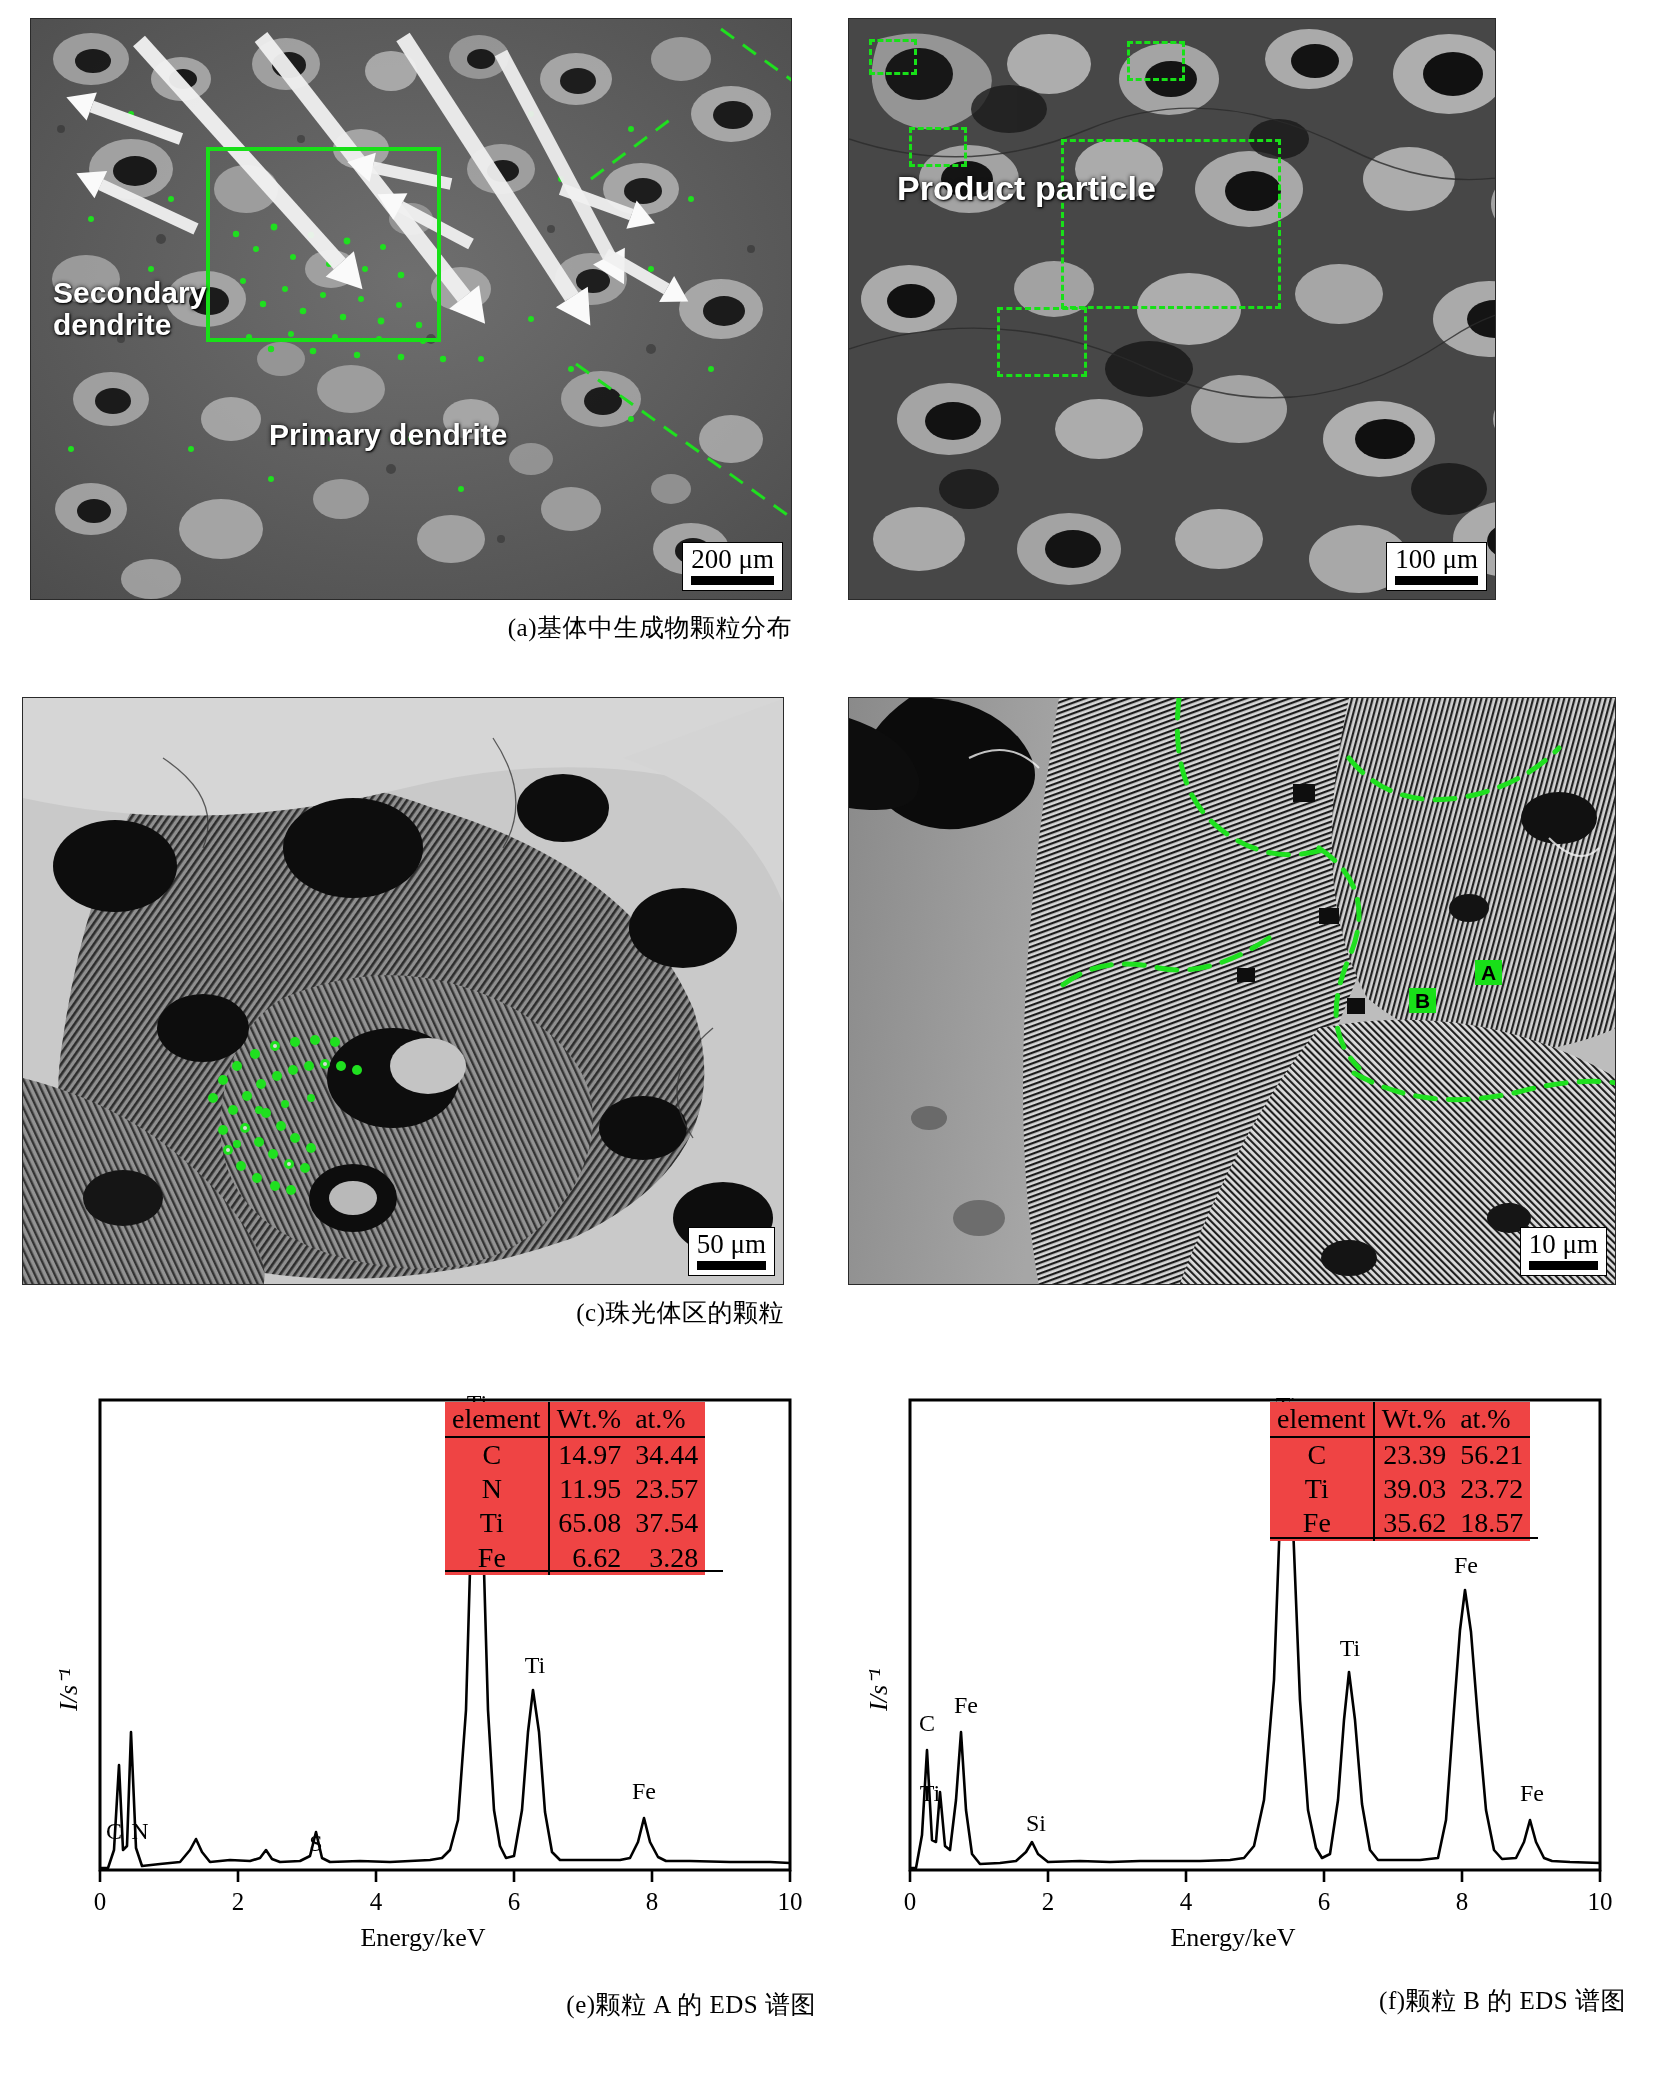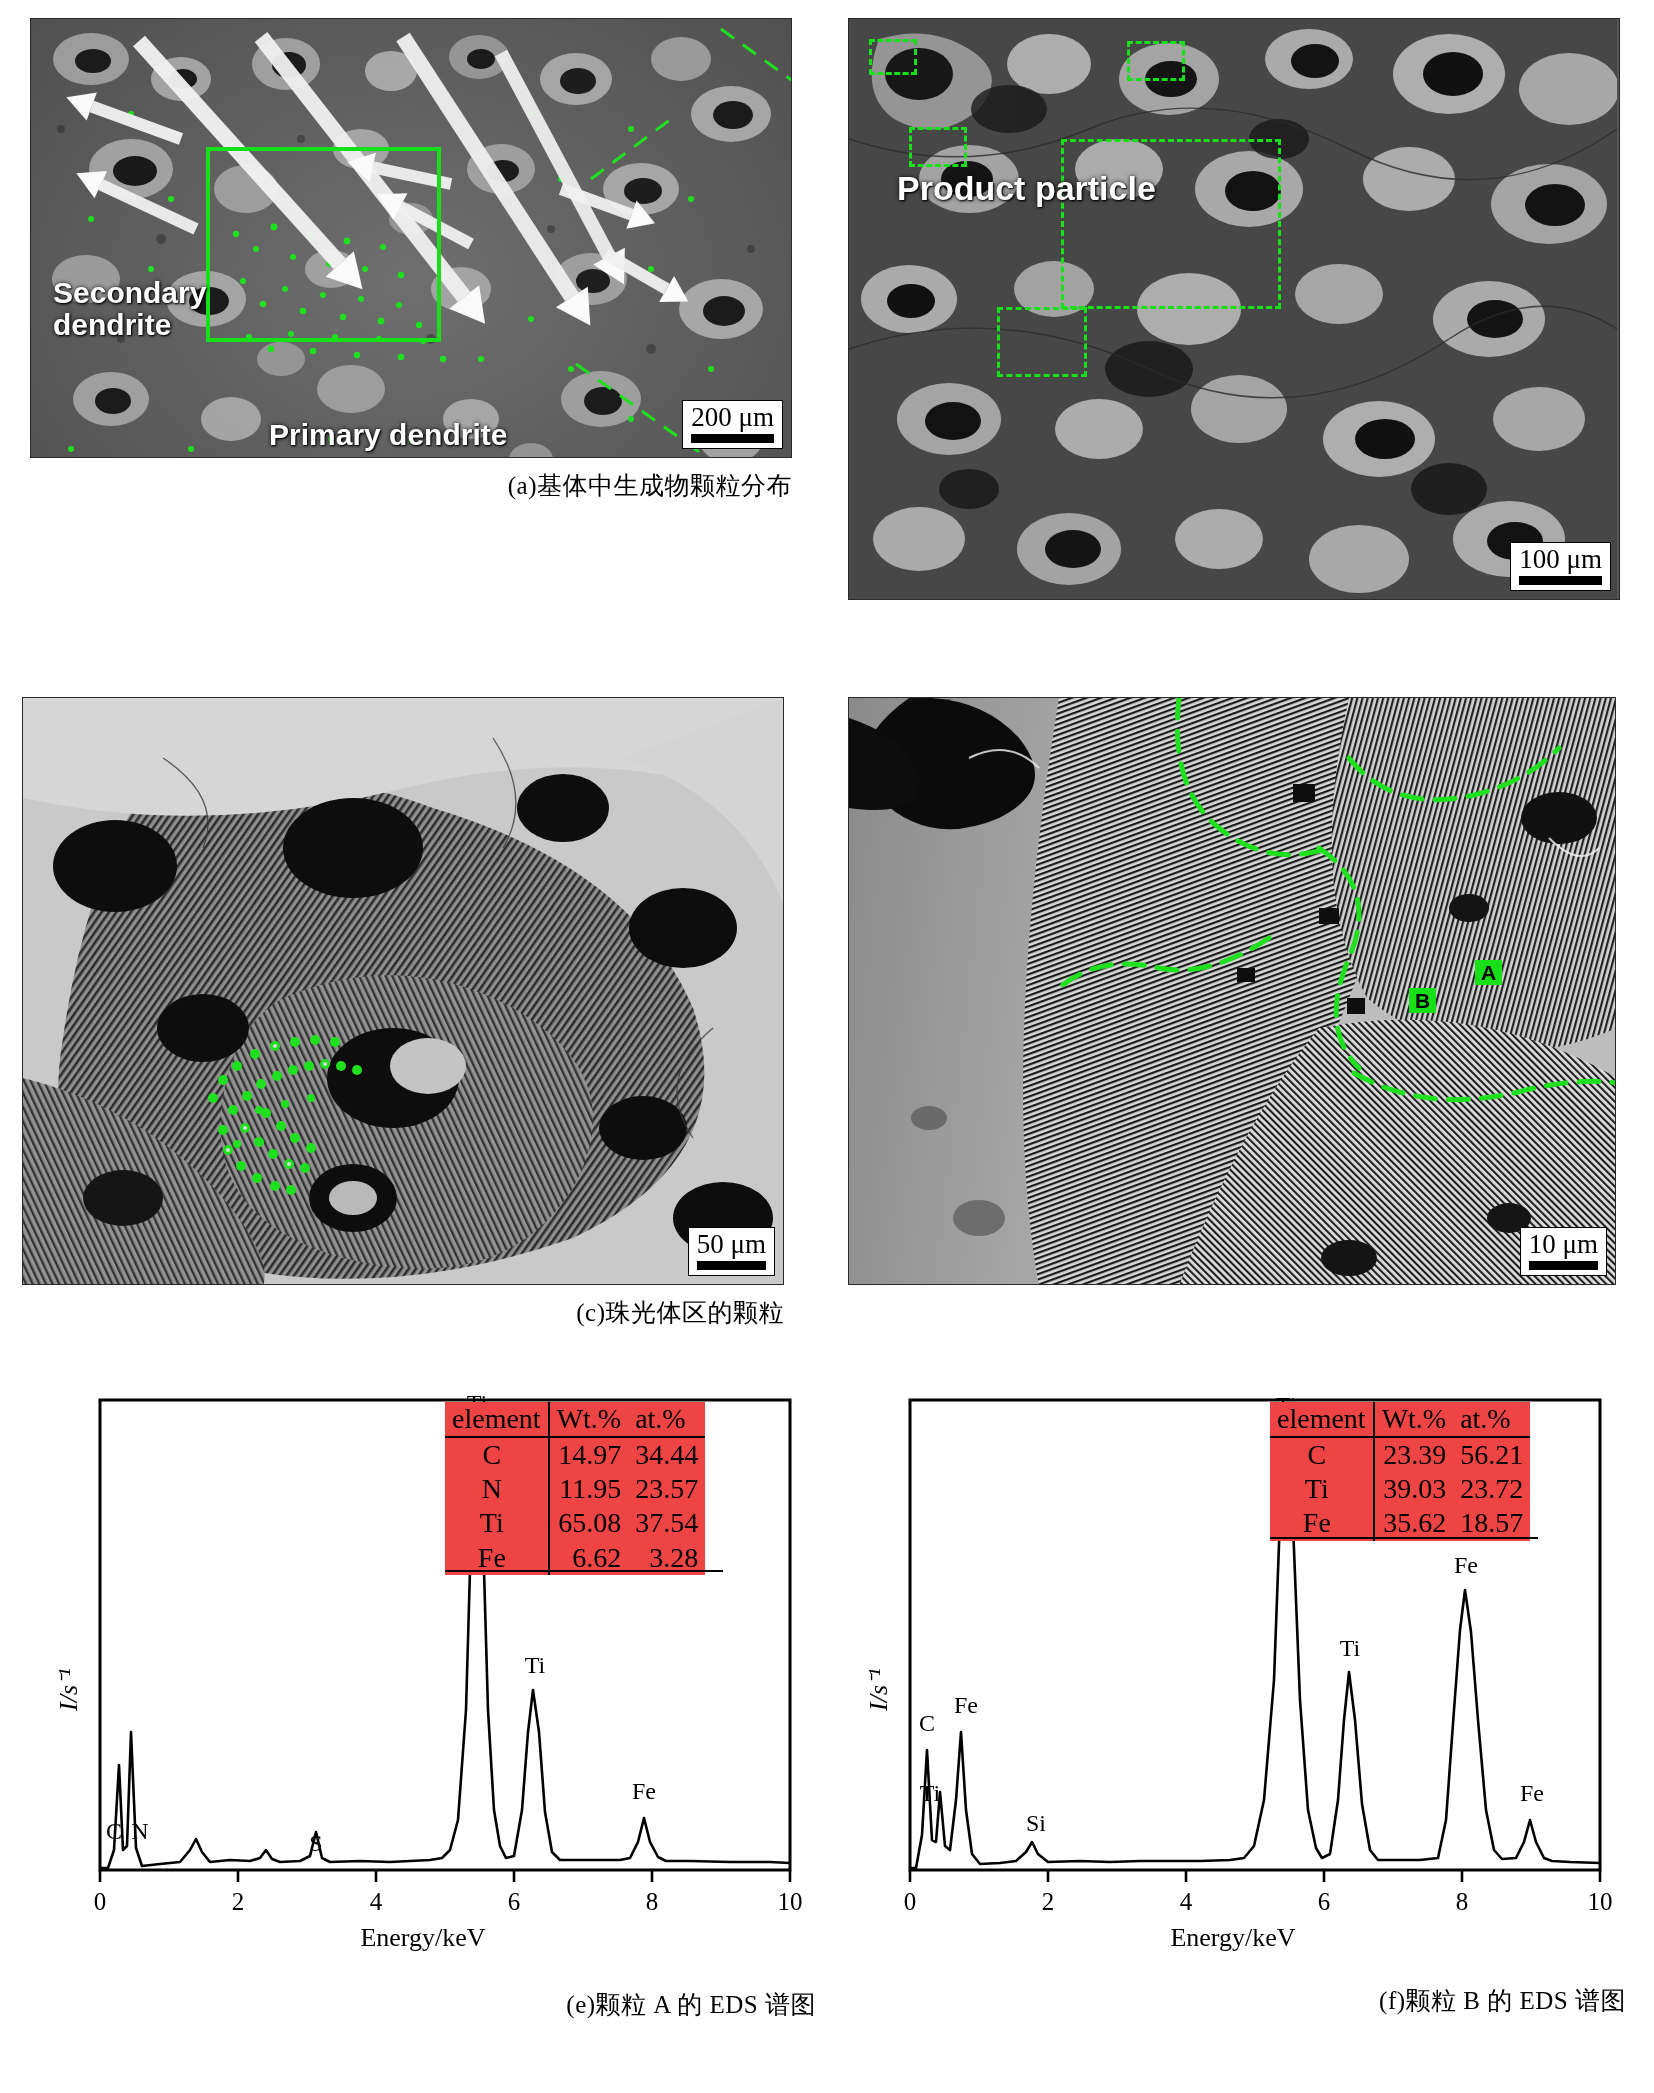--- a/index.html
+++ b/index.html
@@ -359,7 +359,7 @@
   </div>
 
   <div class="panel" style="left:848px; top:18px; width:768px;">
-    <div class="panel-img" style="width:772px; height:582px;">
+    <div class="panel-img" style="width:648px; height:582px;">
       <svg class="micro" width="768" height="582" viewBox="0 0 768 582" preserveAspectRatio="none">
         <rect width="768" height="582" fill="#474747"></rect>
         <g opacity="0.95">

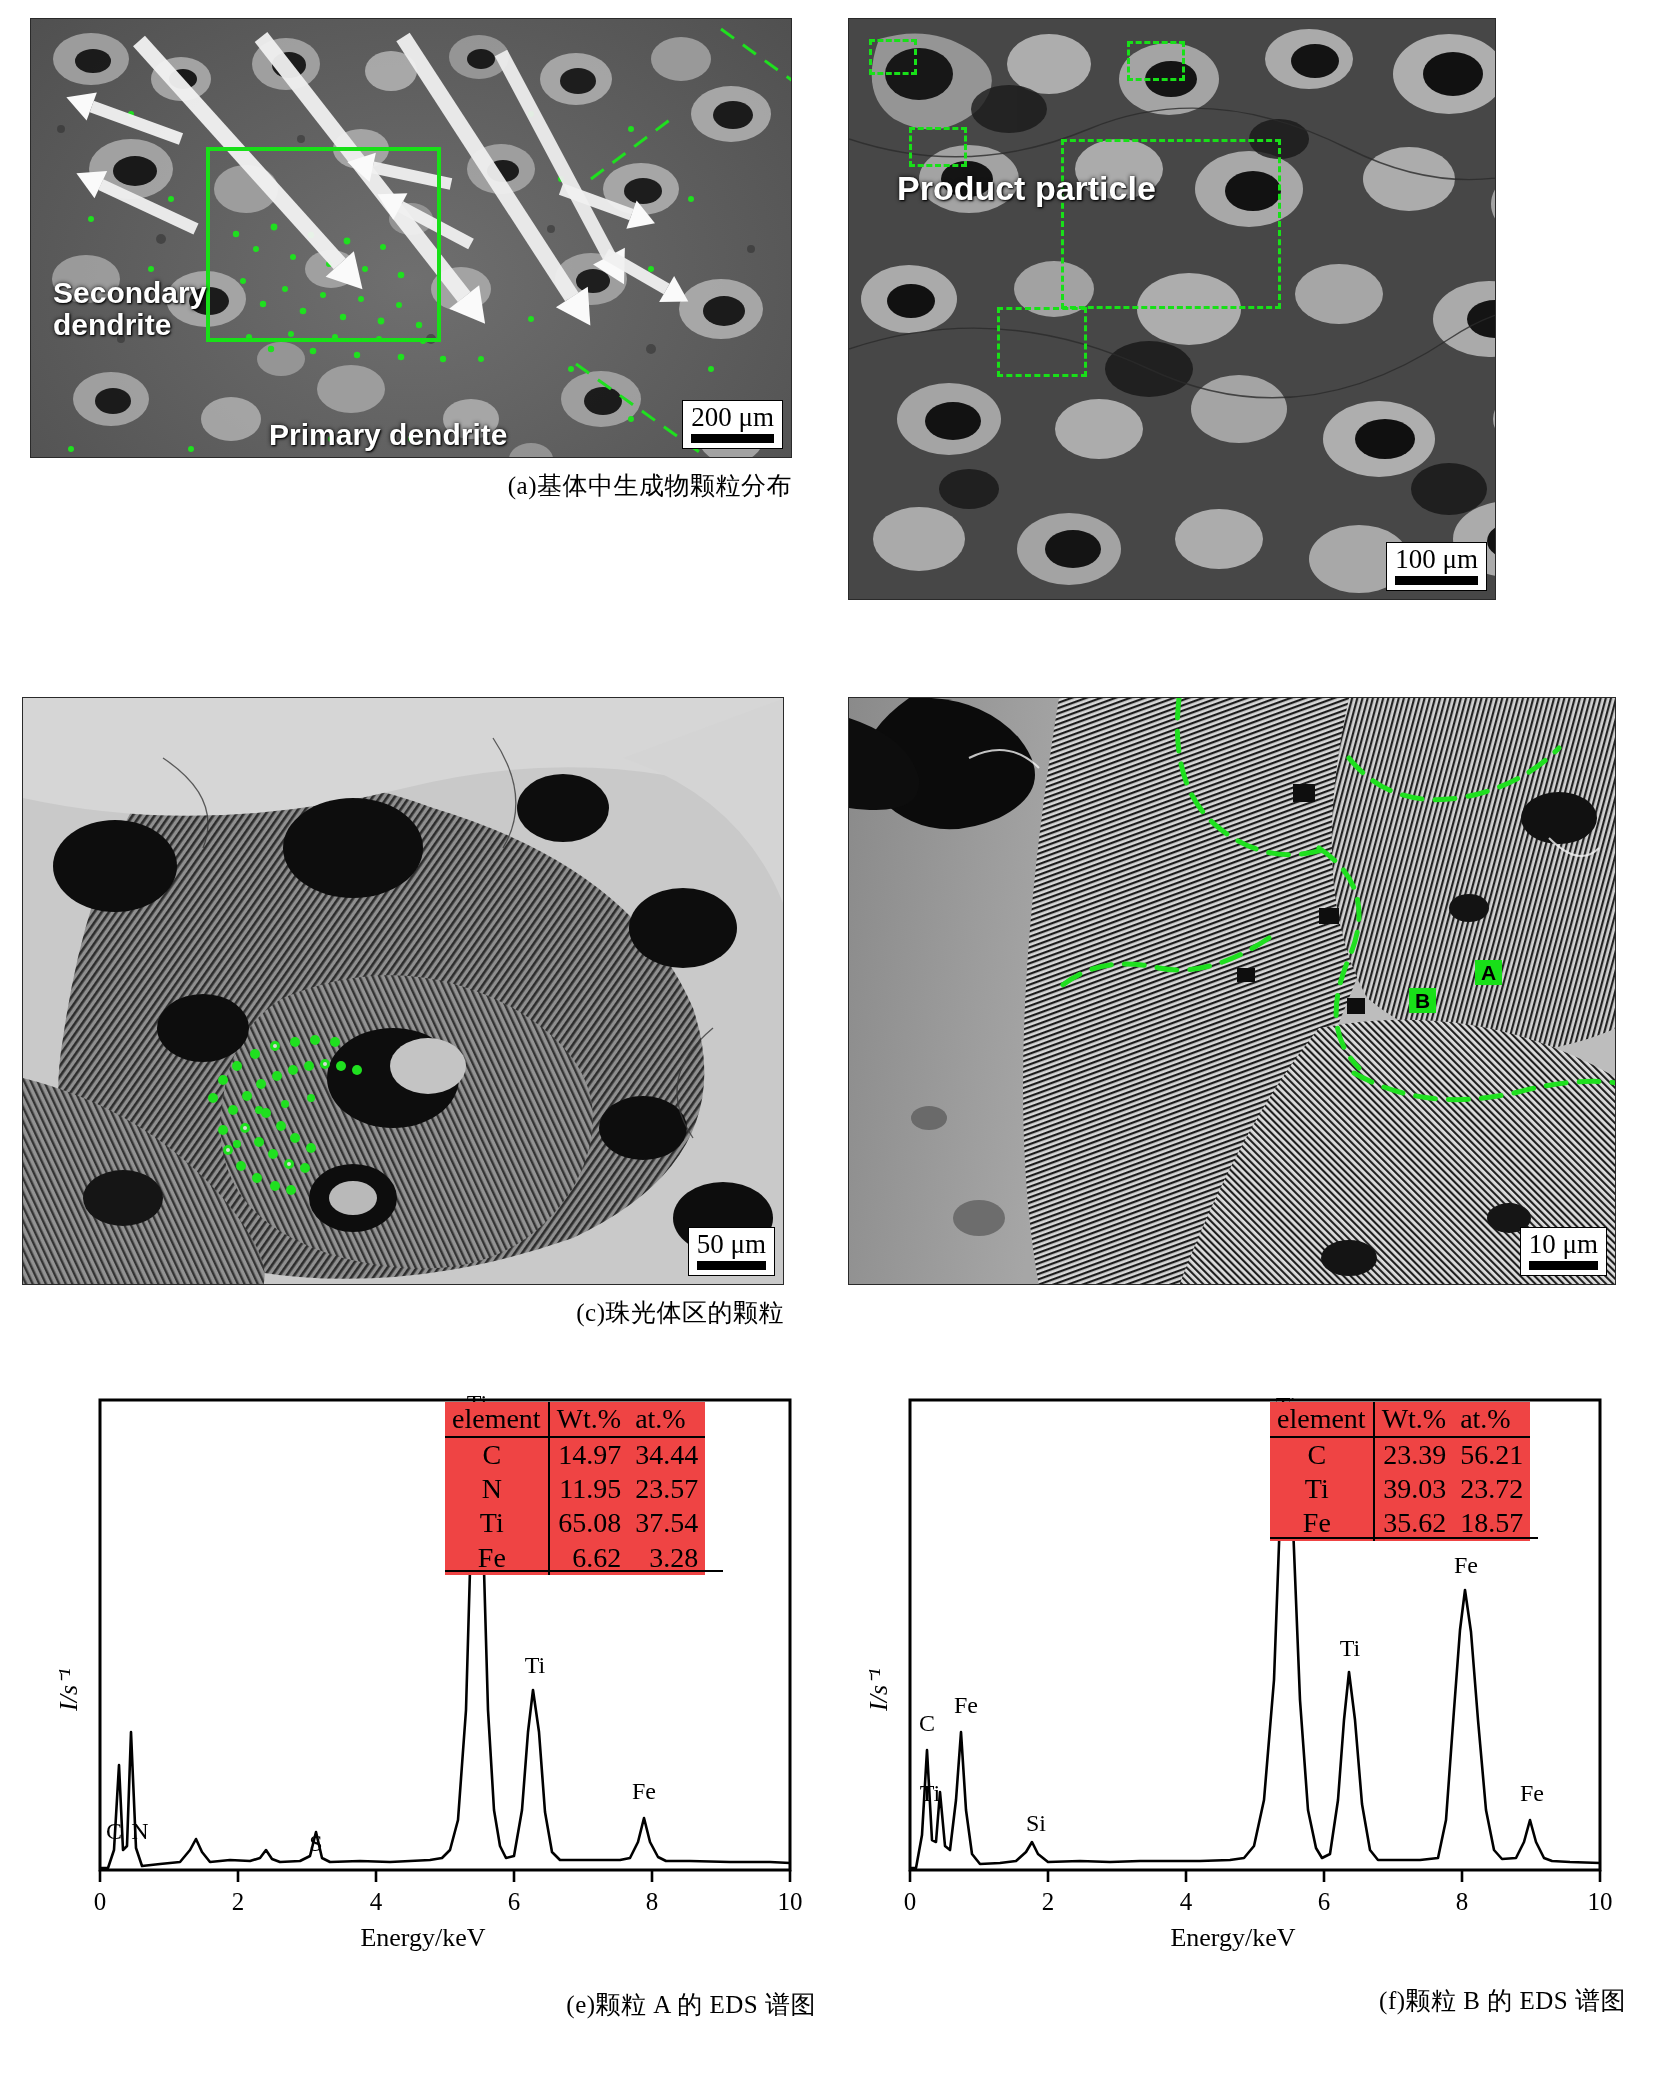--- a/index.html
+++ b/index.html
@@ -161,7 +161,7 @@
 <div class="figure-grid">
 
   <div class="panel" style="left:30px; top:18px; width:762px;">
-    <div class="panel-img" style="width:762px; height:440px;">
+    <div class="panel-img" style="width:762px; height:582px;">
       <svg class="micro" width="762" height="582" viewBox="0 0 762 582" preserveAspectRatio="none">
         <defs>
           <radialGradient id="gA" cx="50%" cy="45%" r="80%">

